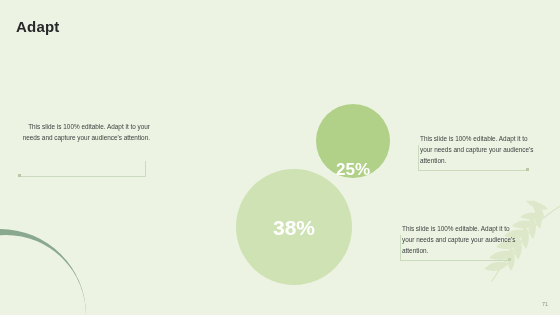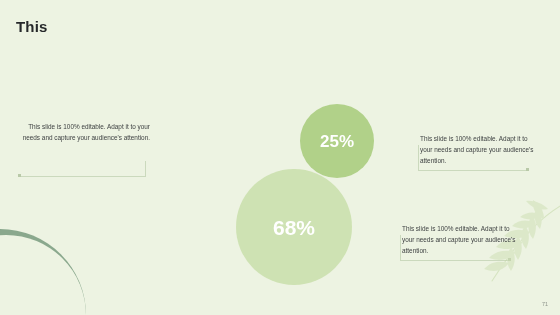--- a/index.html
+++ b/index.html
@@ -201,7 +201,7 @@
     </g>
   </svg>
 
-  <div id="title">This</div>
+  <div id="title">Adapt</div>
 
   <div id="venn">
     <div class="venn-circle" id="circle-b">

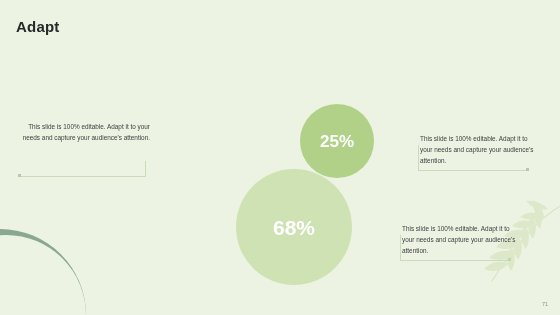--- a/index.html
+++ b/index.html
@@ -96,11 +96,12 @@
   }
   #circle-a .venn-label { font-size: 31px; }
   #circle-b {
-    left: 300px;
+    left: 316px;
     top: 104px;
     width: 74px;
     height: 74px;
     background: rgba(166,203,122,.86);
+    align-items: flex-end;
   }
   #circle-b .venn-label { font-size: 17px; }
   #circle-c {

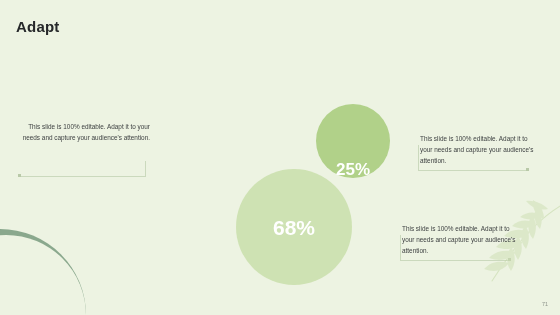--- a/index.html
+++ b/index.html
@@ -209,7 +209,7 @@
       <span class="venn-label">25%</span>
     </div>
     <div class="venn-circle" id="circle-c">
-      <span class="venn-label">68%</span>
+      <span class="venn-label">38%</span>
     </div>
   </div>
 

